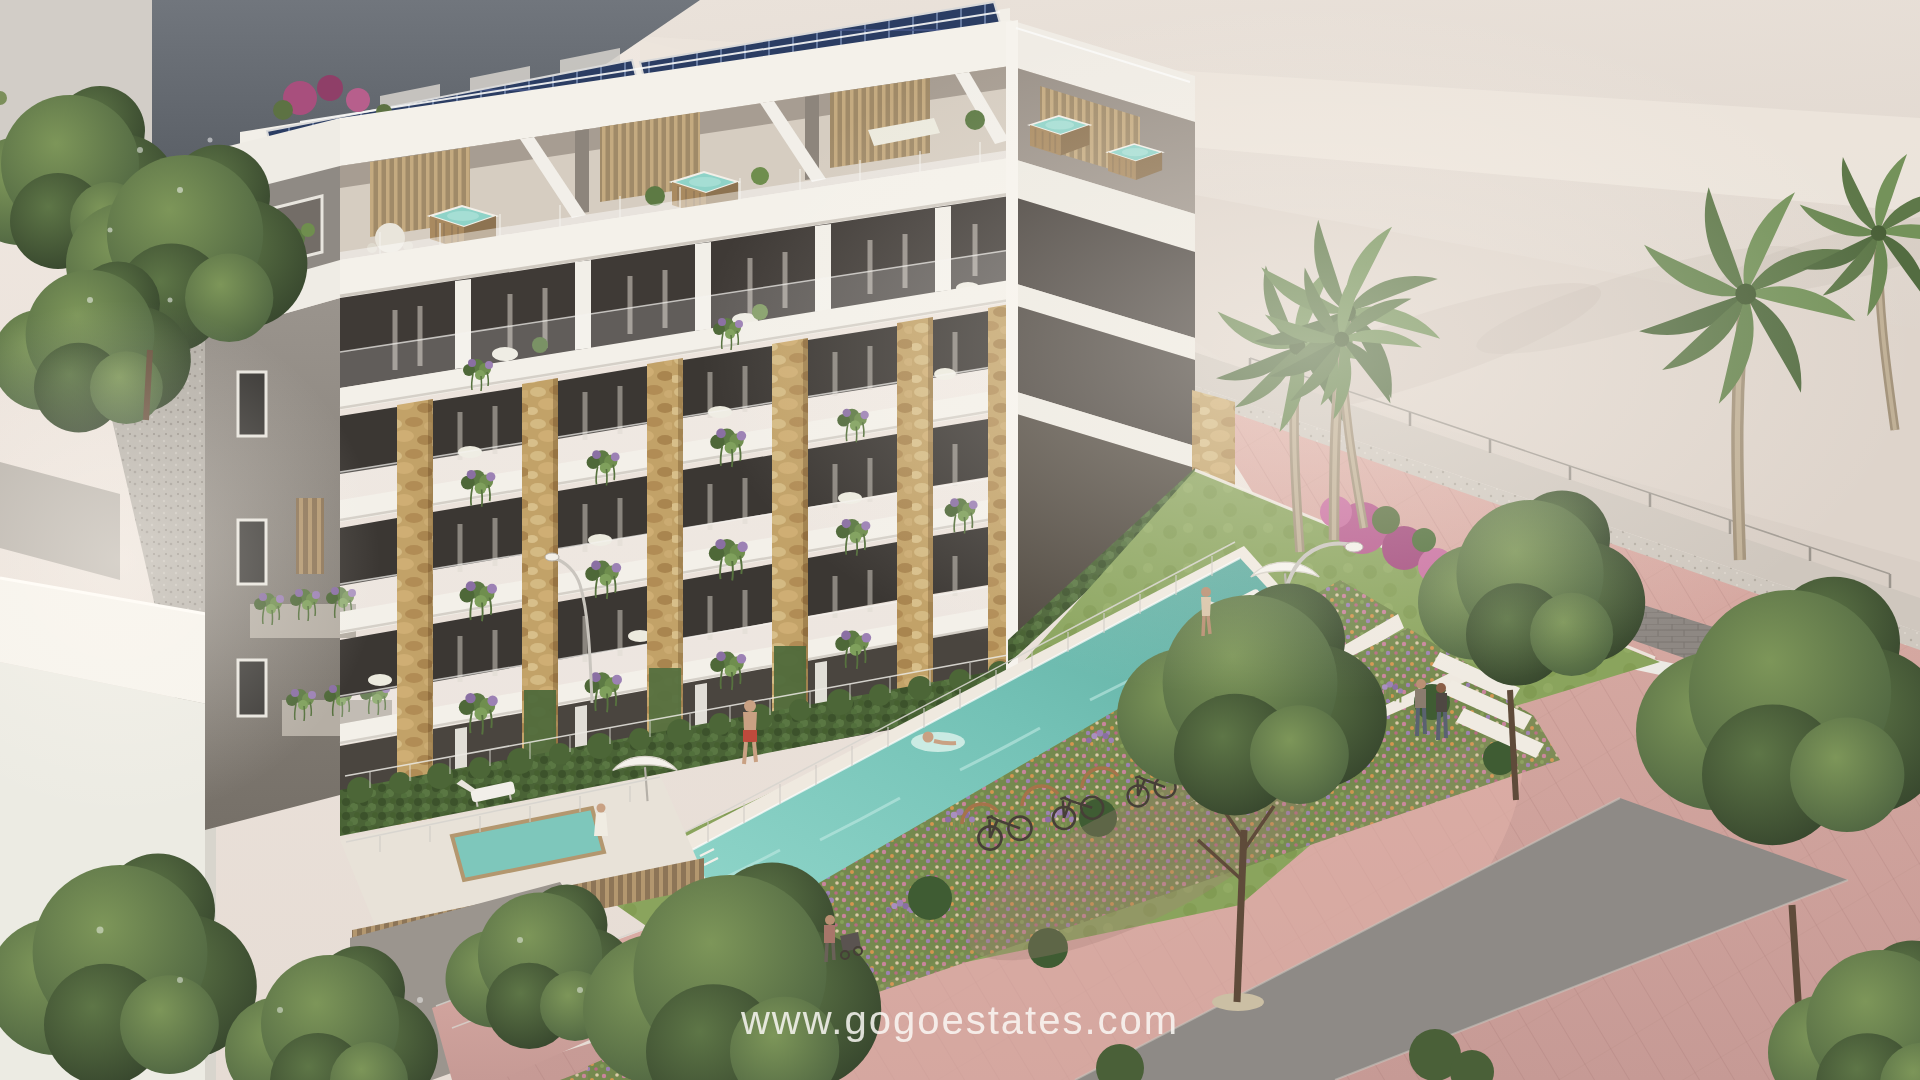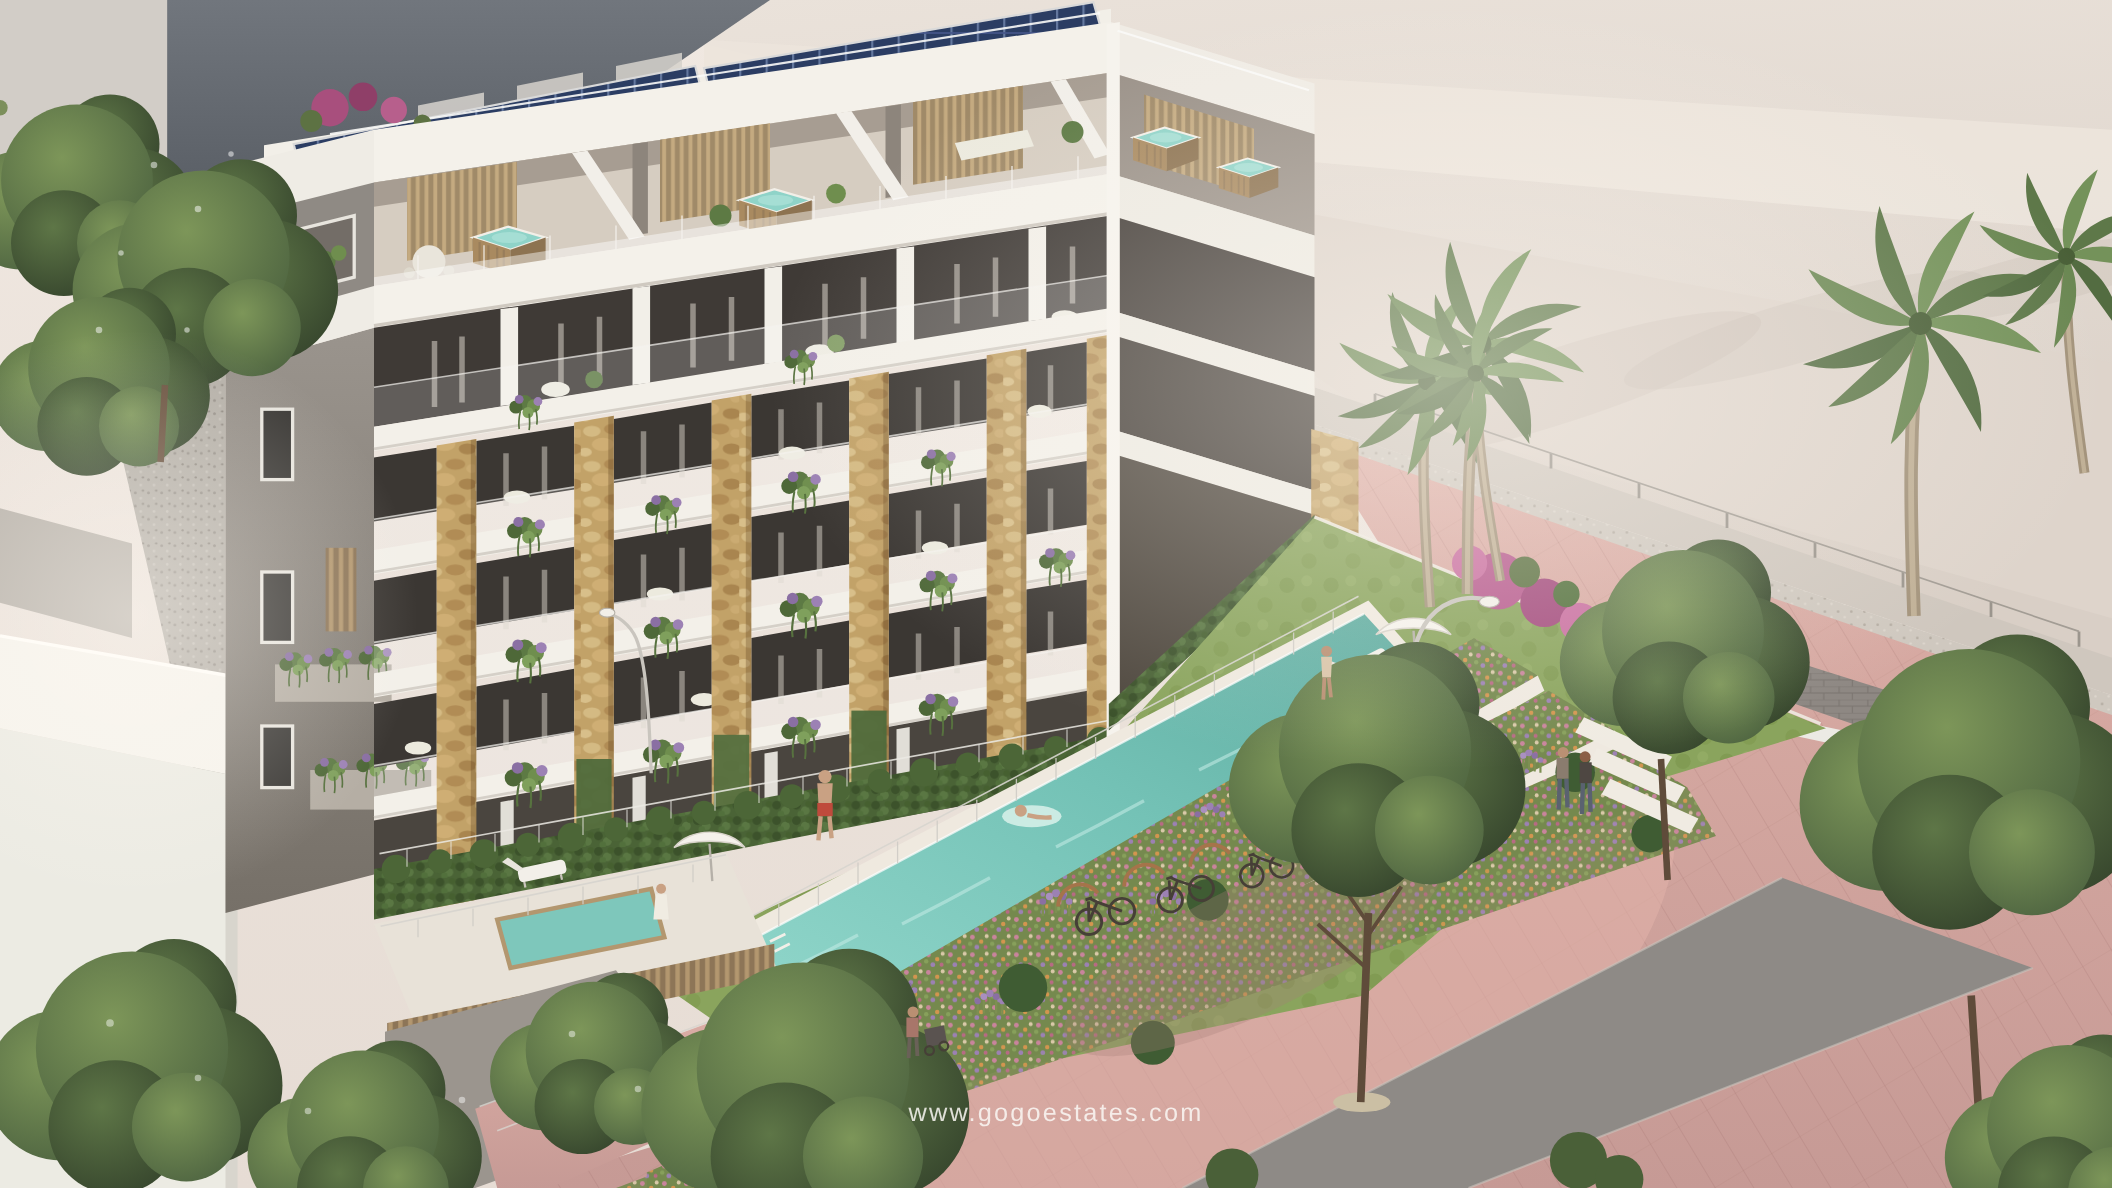--- a/index.html
+++ b/index.html
@@ -8,7 +8,7 @@
   .watermark{
     position:absolute;left:50%;top:998px;transform:translateX(-50%);
     font-family:"Liberation Sans",sans-serif;font-weight:300;
-    font-size:23px;letter-spacing:2px;color:rgba(250,248,245,.85);
+    font-size:40px;letter-spacing:2px;color:rgba(250,248,245,.85);
     white-space:nowrap;user-select:none;
   }
 </style>

